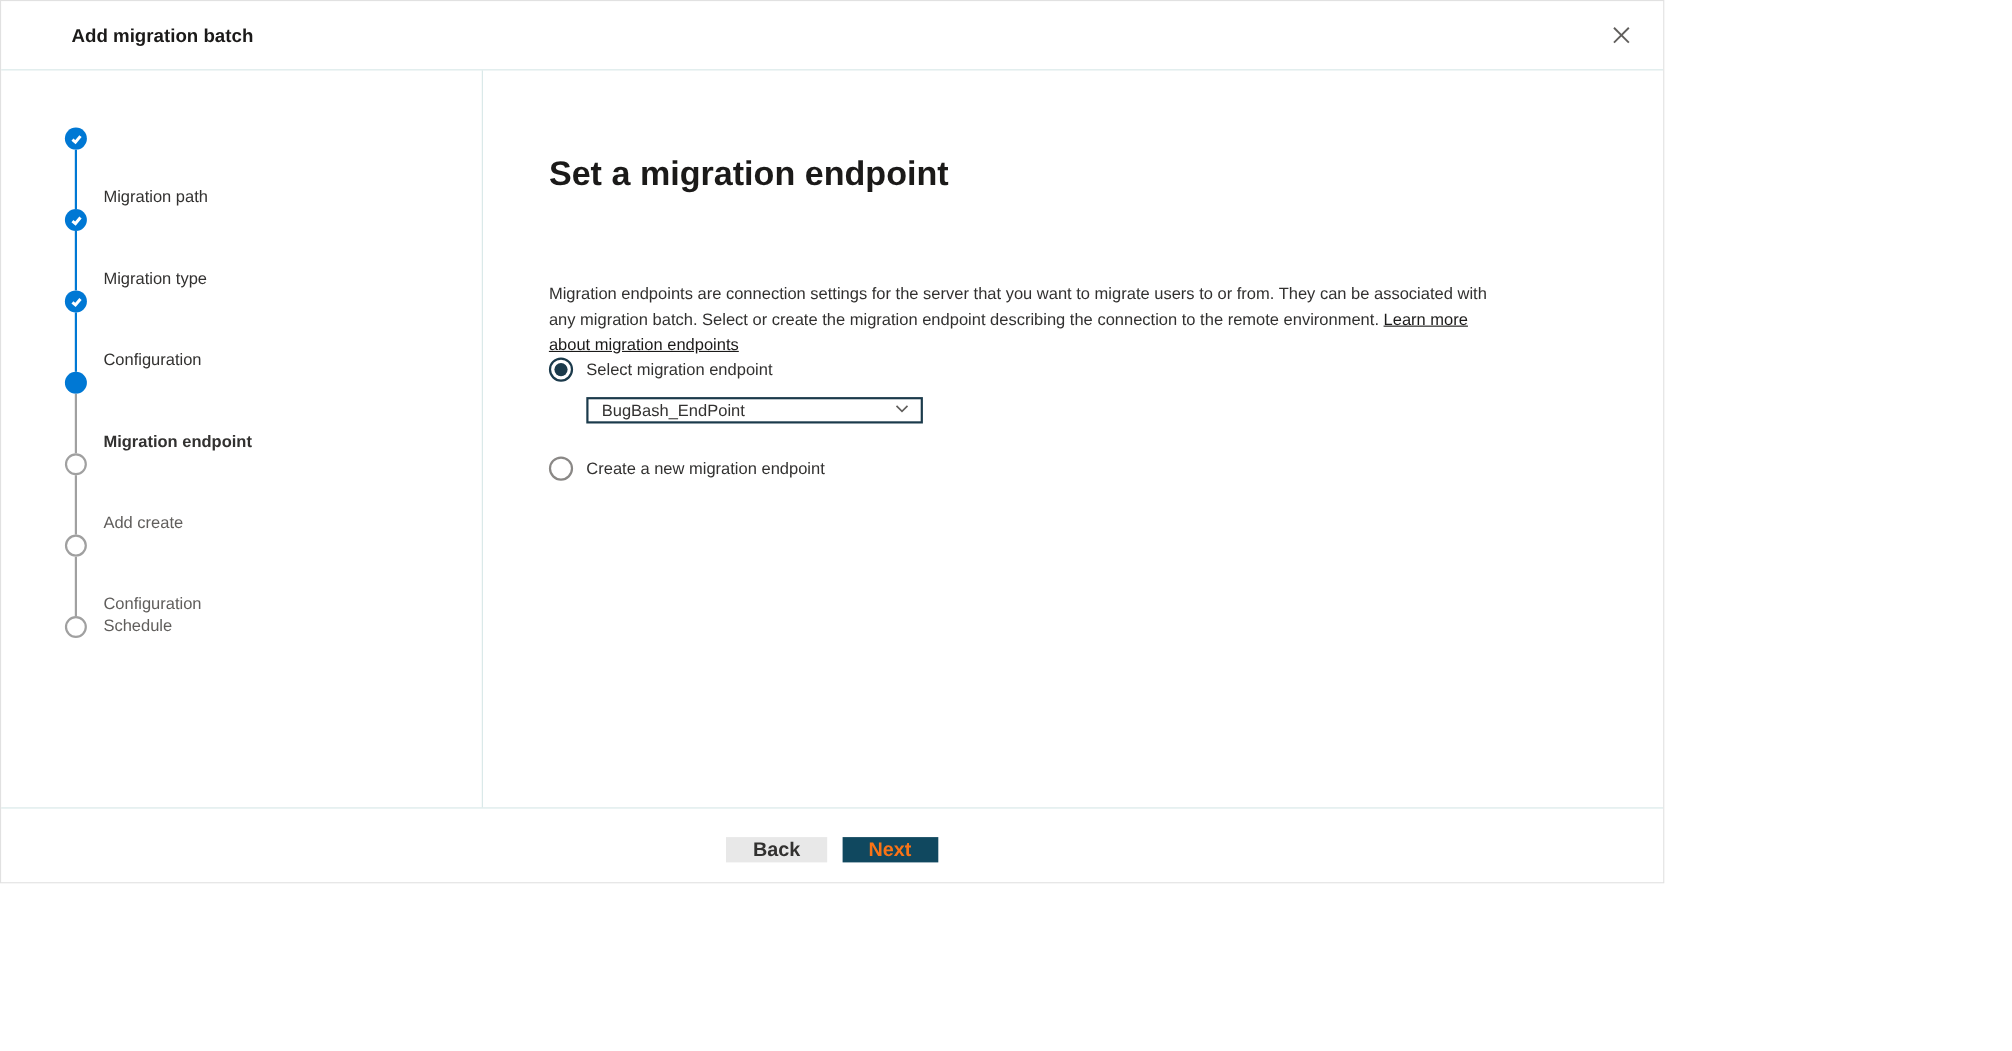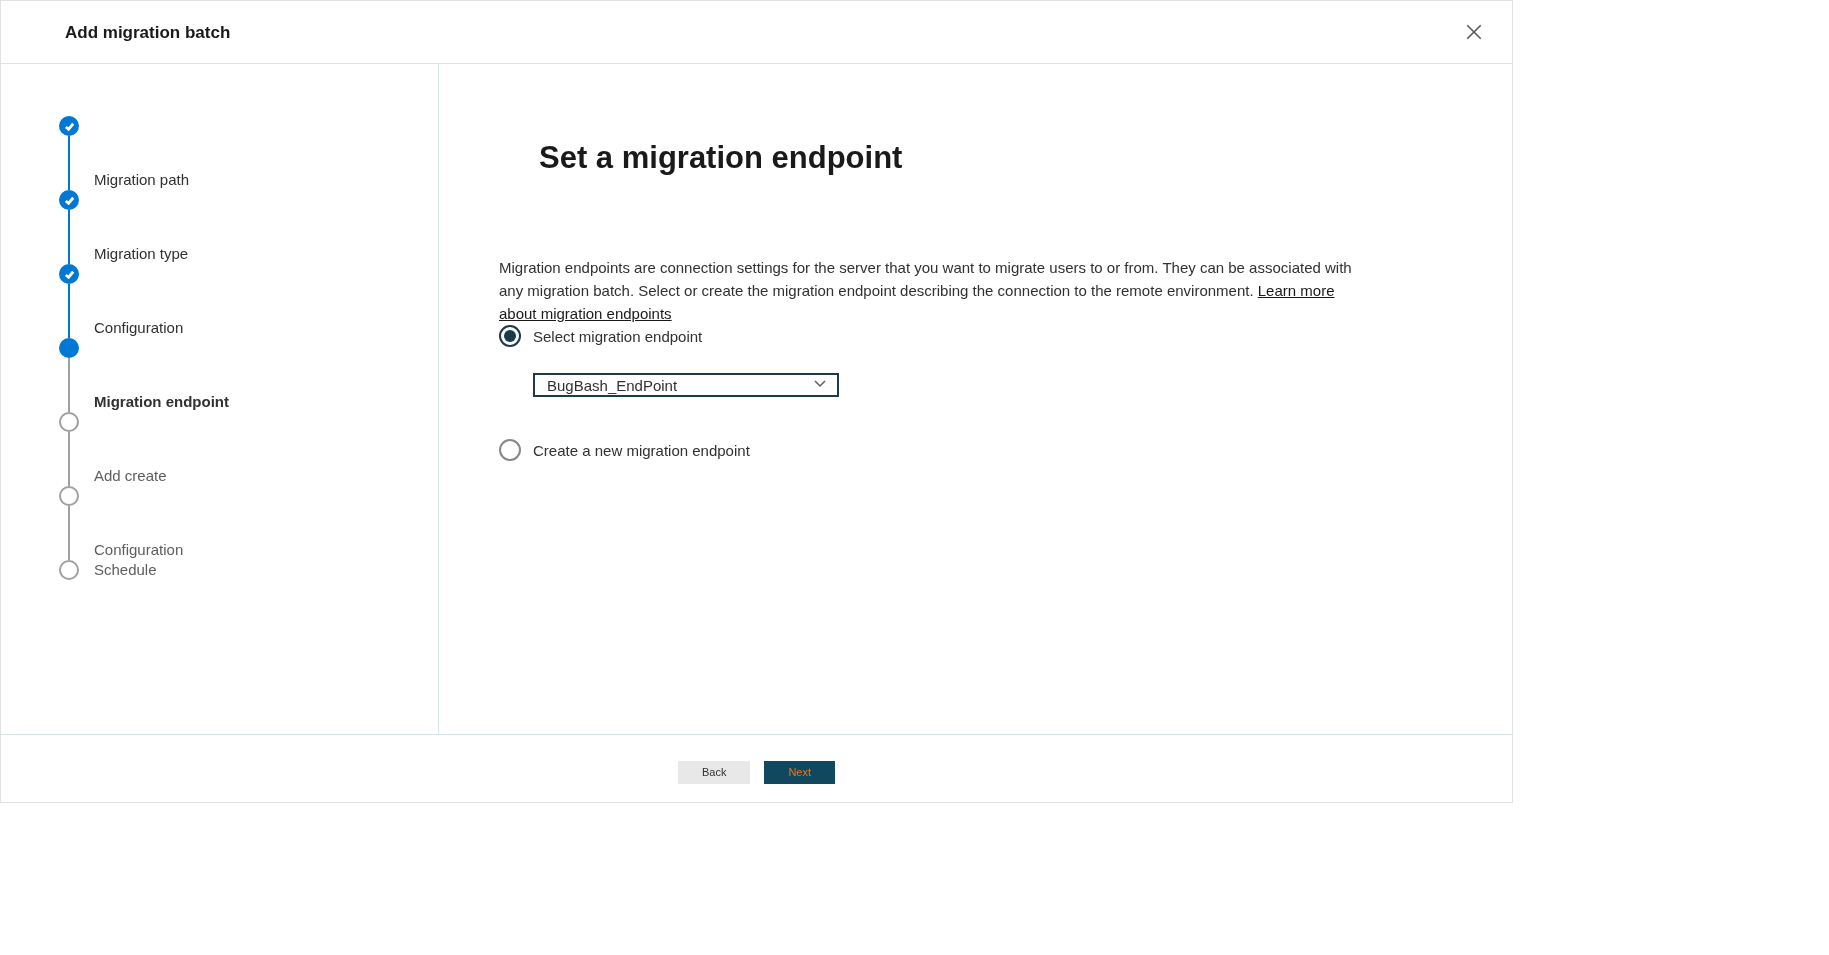--- a/index.html
+++ b/index.html
@@ -124,7 +124,6 @@
       font-weight: 700;
       color: #1b1a19;
       margin-bottom: 80px;
-      margin-left: 40px;
     }
     .description {
       font-size: 15px;

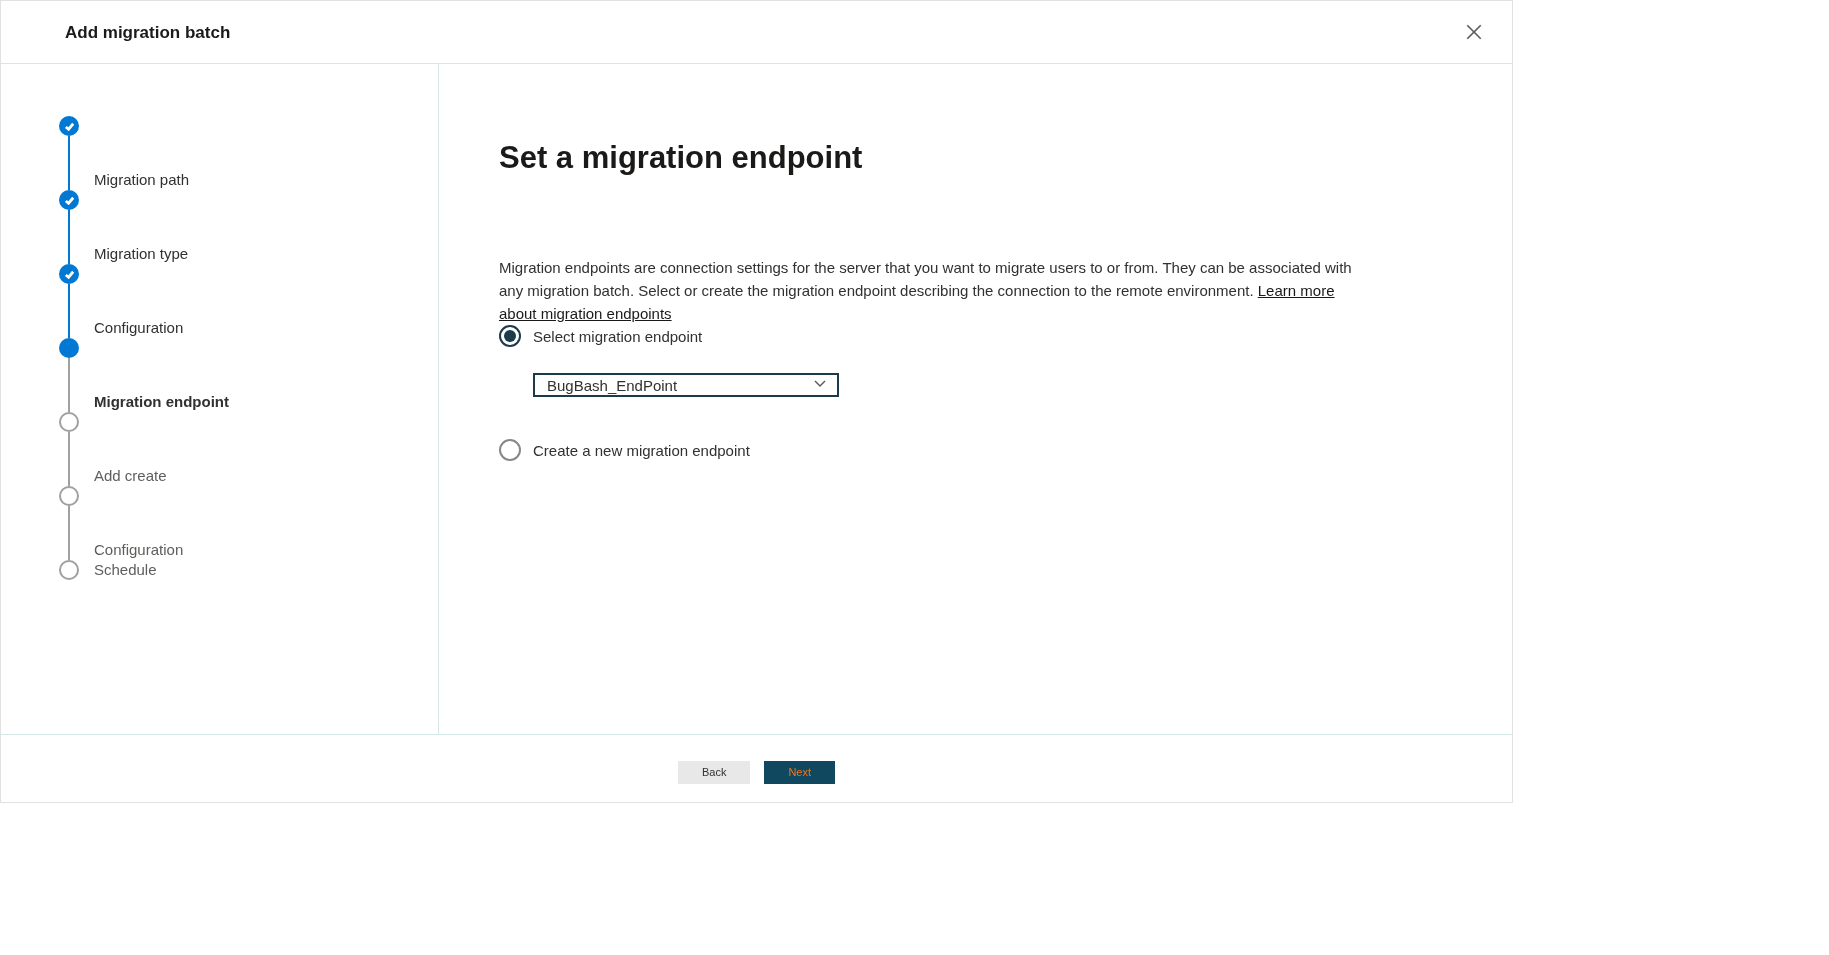--- a/index.html
+++ b/index.html
@@ -138,7 +138,7 @@
     .radio-group {
       display: flex;
       flex-direction: column;
-      gap: 12px;
+      gap: 0;
     }
     .radio-row {
       display: flex;

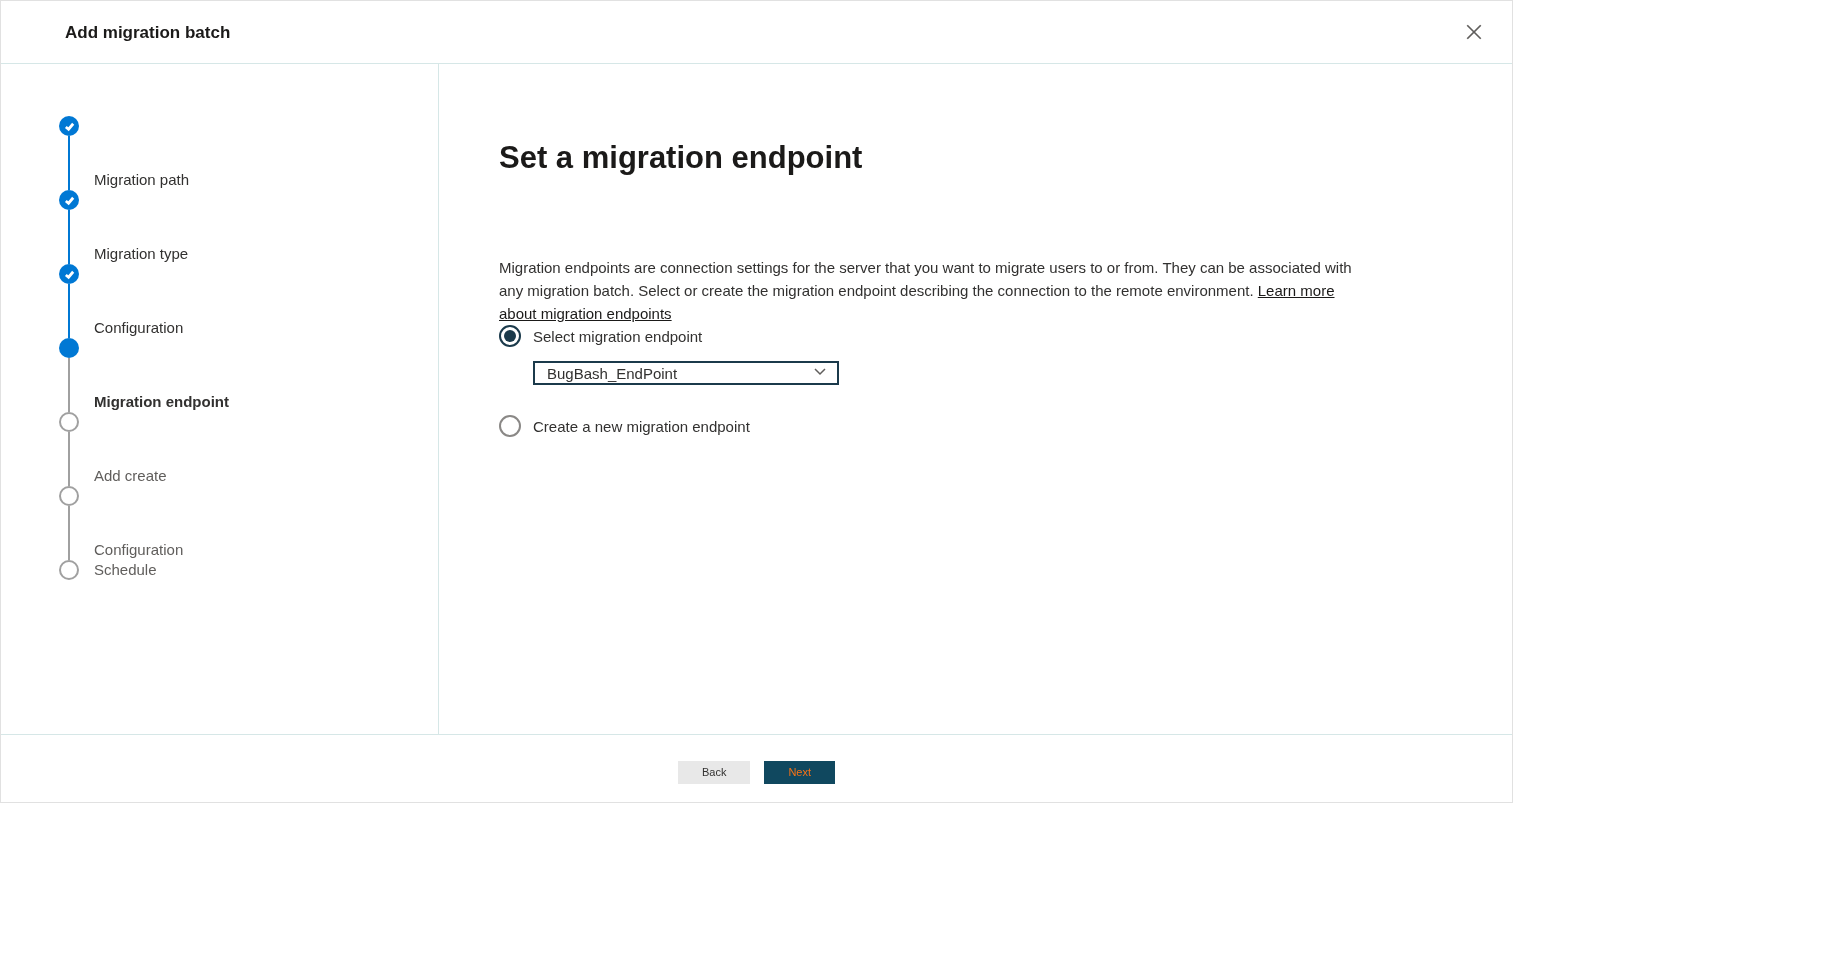--- a/index.html
+++ b/index.html
@@ -210,8 +210,8 @@
     .btn {
       height: 23px;
       padding: 0 24px;
-      font-size: 11px;
-      font-weight: 400;
+      font-size: 18px;
+      font-weight: 700;
       border: none;
       cursor: pointer;
     }

